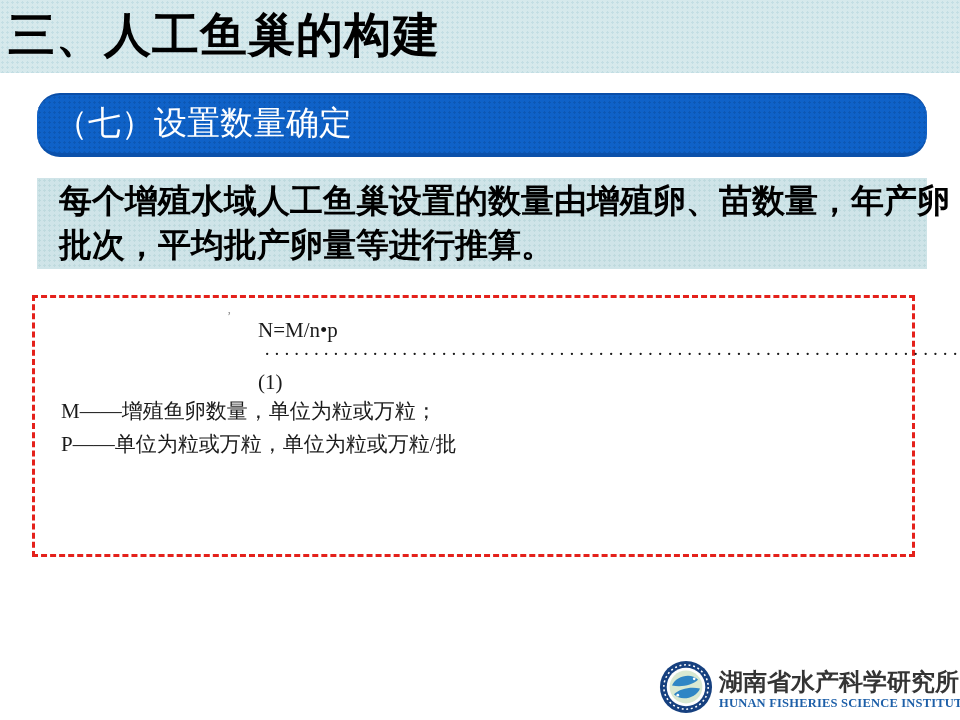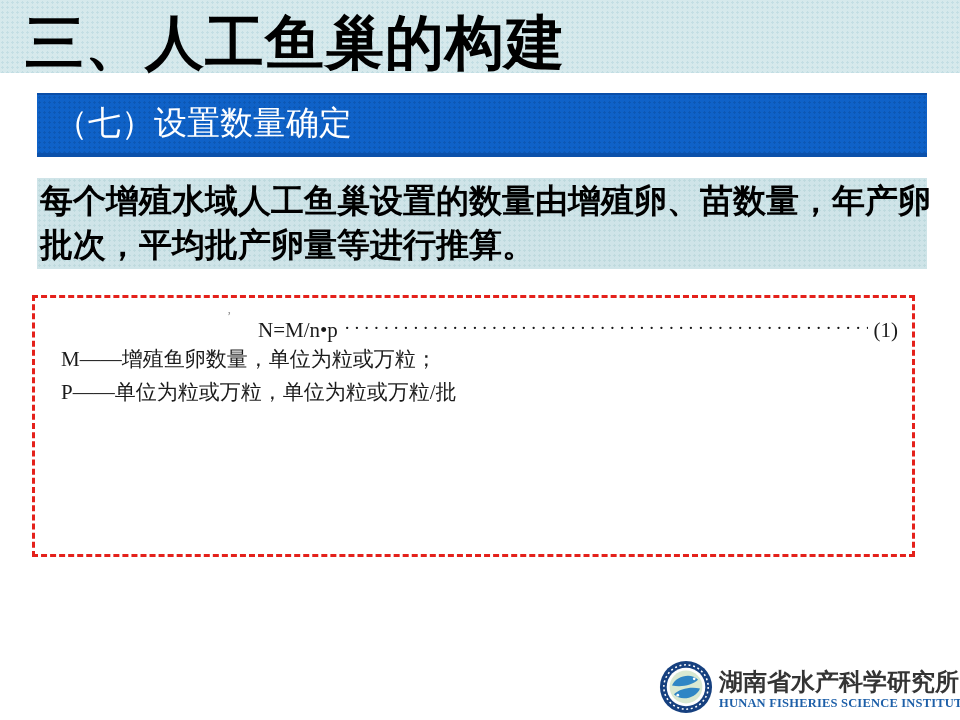--- a/index.html
+++ b/index.html
@@ -16,8 +16,8 @@
     background-size:5px 5px;
   }
   .slide-title{
-    position:absolute;left:25px;top:4px;
-    font-size:59px;font-weight:bold;color:#000000;
+    position:absolute;left:8px;top:4px;
+    font-size:47px;font-weight:bold;color:#000000;
     letter-spacing:1px;white-space:nowrap;
     font-family:"Liberation Sans", sans-serif;
   }

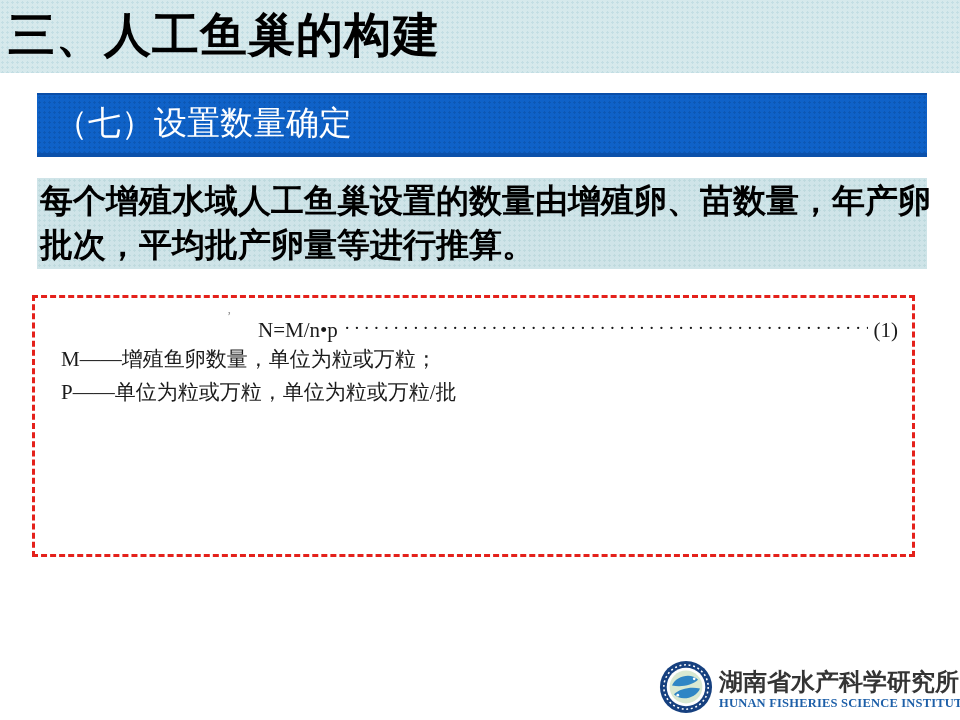--- a/index.html
+++ b/index.html
@@ -30,6 +30,7 @@
     border-top:2px solid #0a4da6;
     border-bottom:4px solid #0b51ab;
     box-sizing:border-box;
+    border-radius:23px;
   }
   .section-heading{
     font-family:"Liberation Serif","DejaVu Serif",serif;

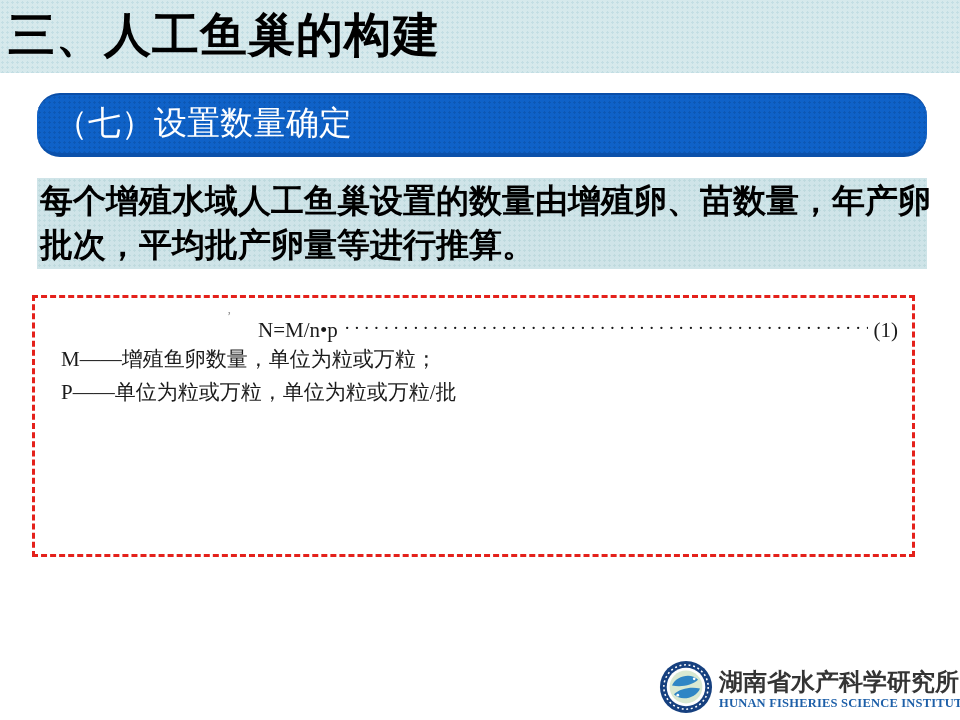--- a/index.html
+++ b/index.html
@@ -43,7 +43,7 @@
     background-color:#cfe4e8;
     background-image:radial-gradient(#bedade 1px, transparent 1.4px);
     background-size:5px 5px;
-    box-sizing:border-box;padding:1px 0 0 3px;
+    box-sizing:border-box;padding:1px 0 0 22px;
   }
   .desc-line{
     font-size:33px;font-weight:bold;color:#000000;line-height:44px;

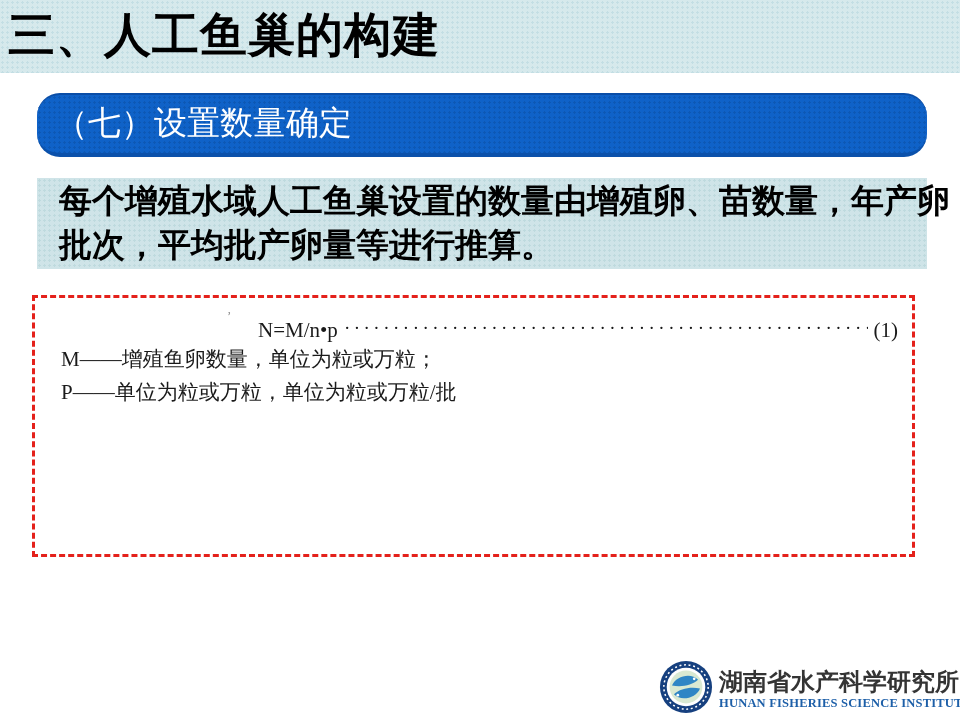--- a/index.html
+++ b/index.html
@@ -64,7 +64,7 @@
   .fx-stray{position:absolute;left:192px;top:10px;font-size:13px;color:#8a8a8a;}
   .fx-equation-row{
     display:flex;align-items:flex-start;
-    margin-left:197px;margin-top:7px;margin-right:4px;line-height:26px;
+    margin-left:197px;margin-top:7px;margin-right:4px;line-height:26px;flex-direction:column;
   }
   .fx-equation{white-space:nowrap;}
   .fx-leader{

